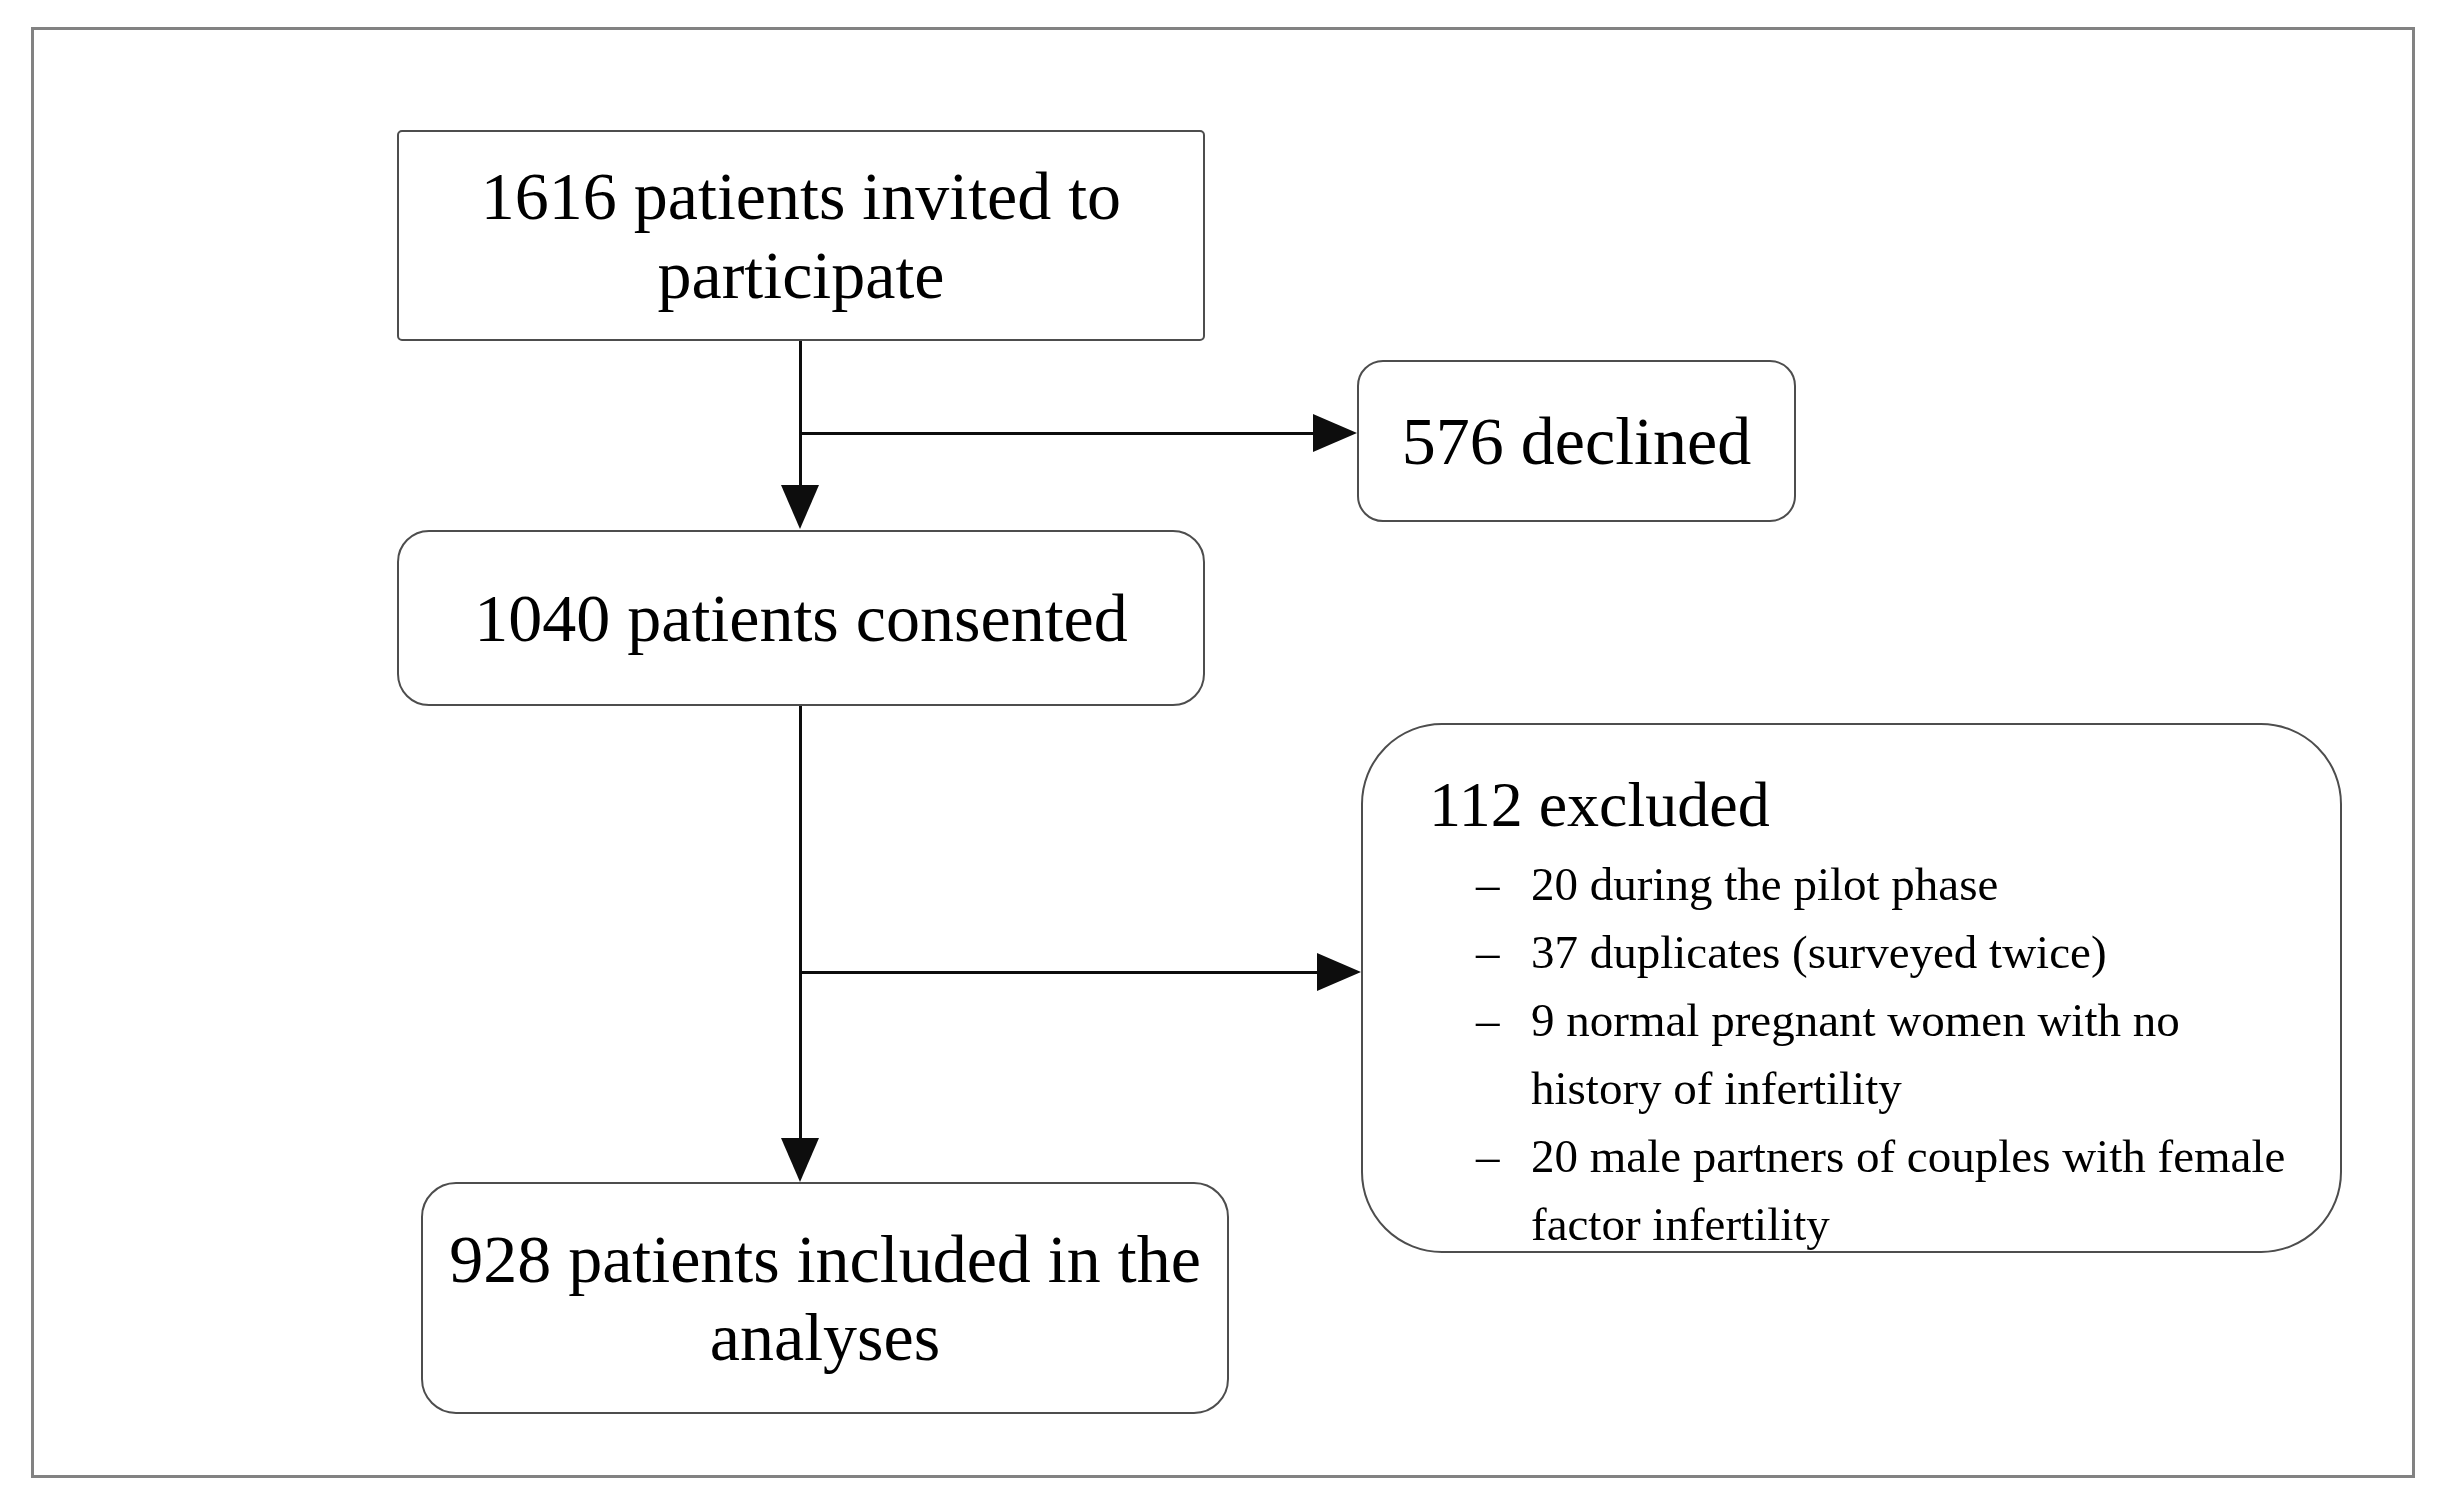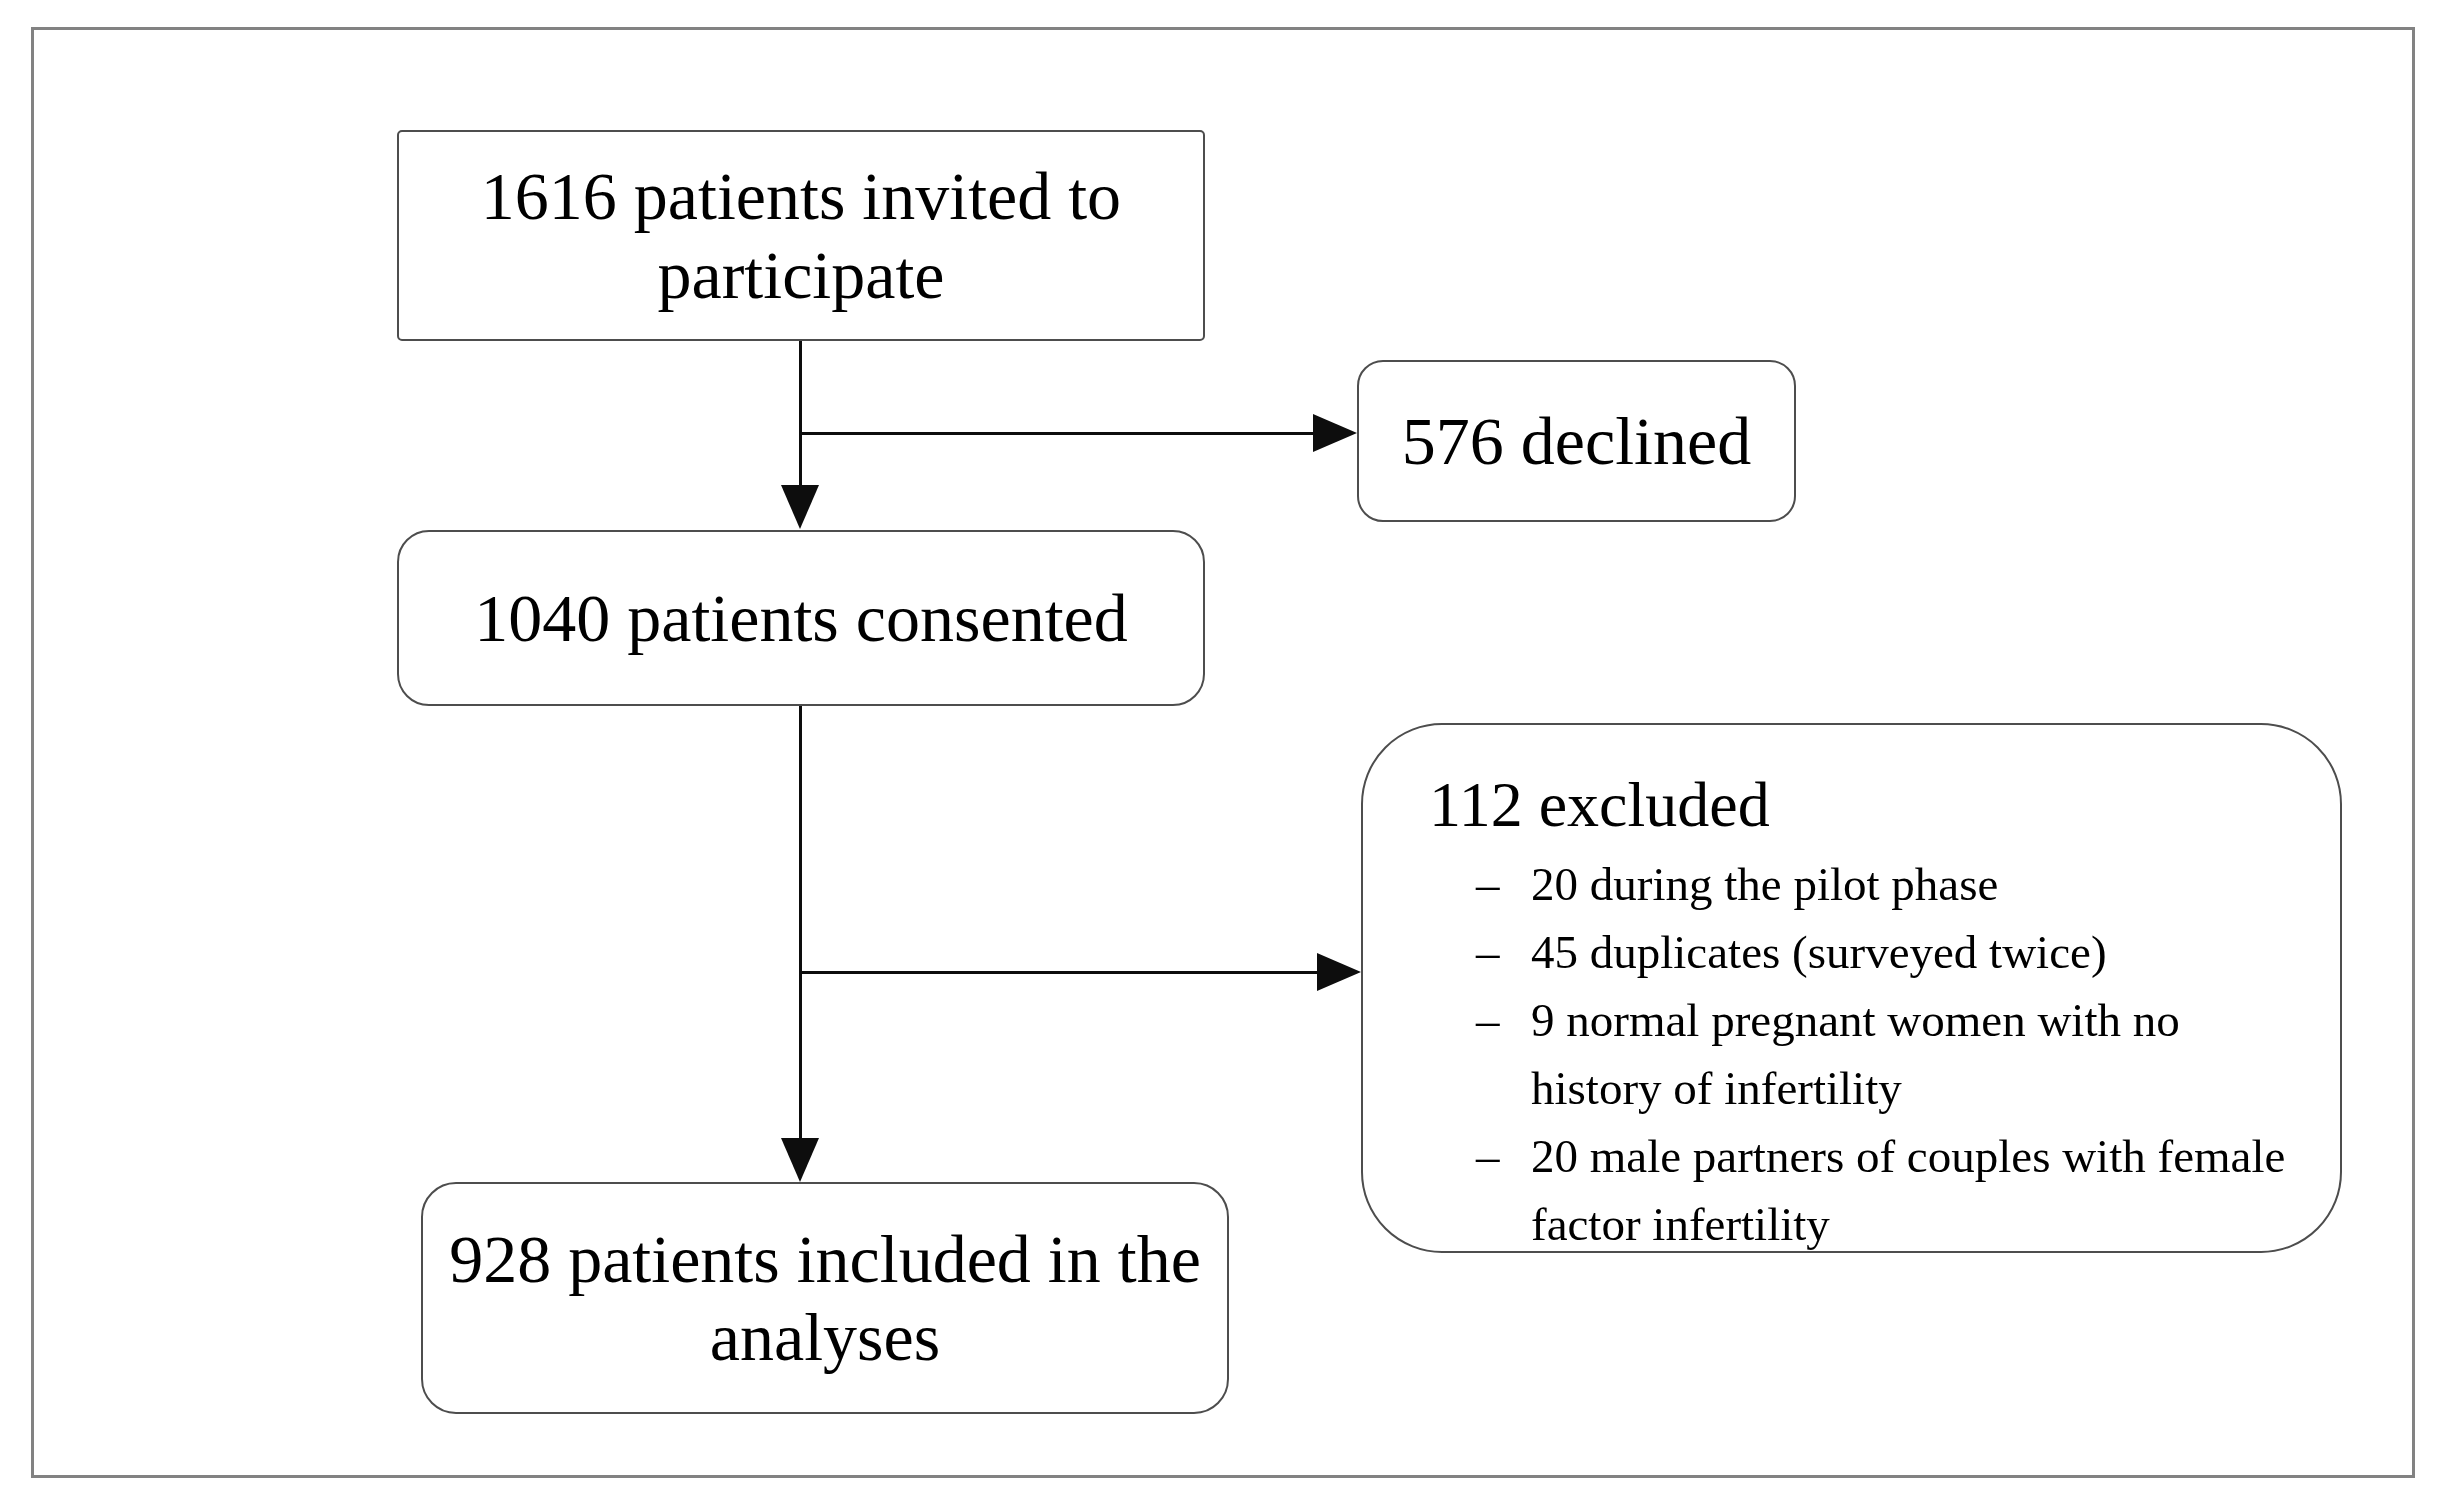--- a/index.html
+++ b/index.html
@@ -146,7 +146,7 @@
       </div>
       <div class="excl-item">
         <span class="excl-dash">–</span>
-        <span class="excl-text">45 duplicates (surveyed twice)</span>
+        <span class="excl-text">37 duplicates (surveyed twice)</span>
       </div>
       <div class="excl-item">
         <span class="excl-dash">–</span>

